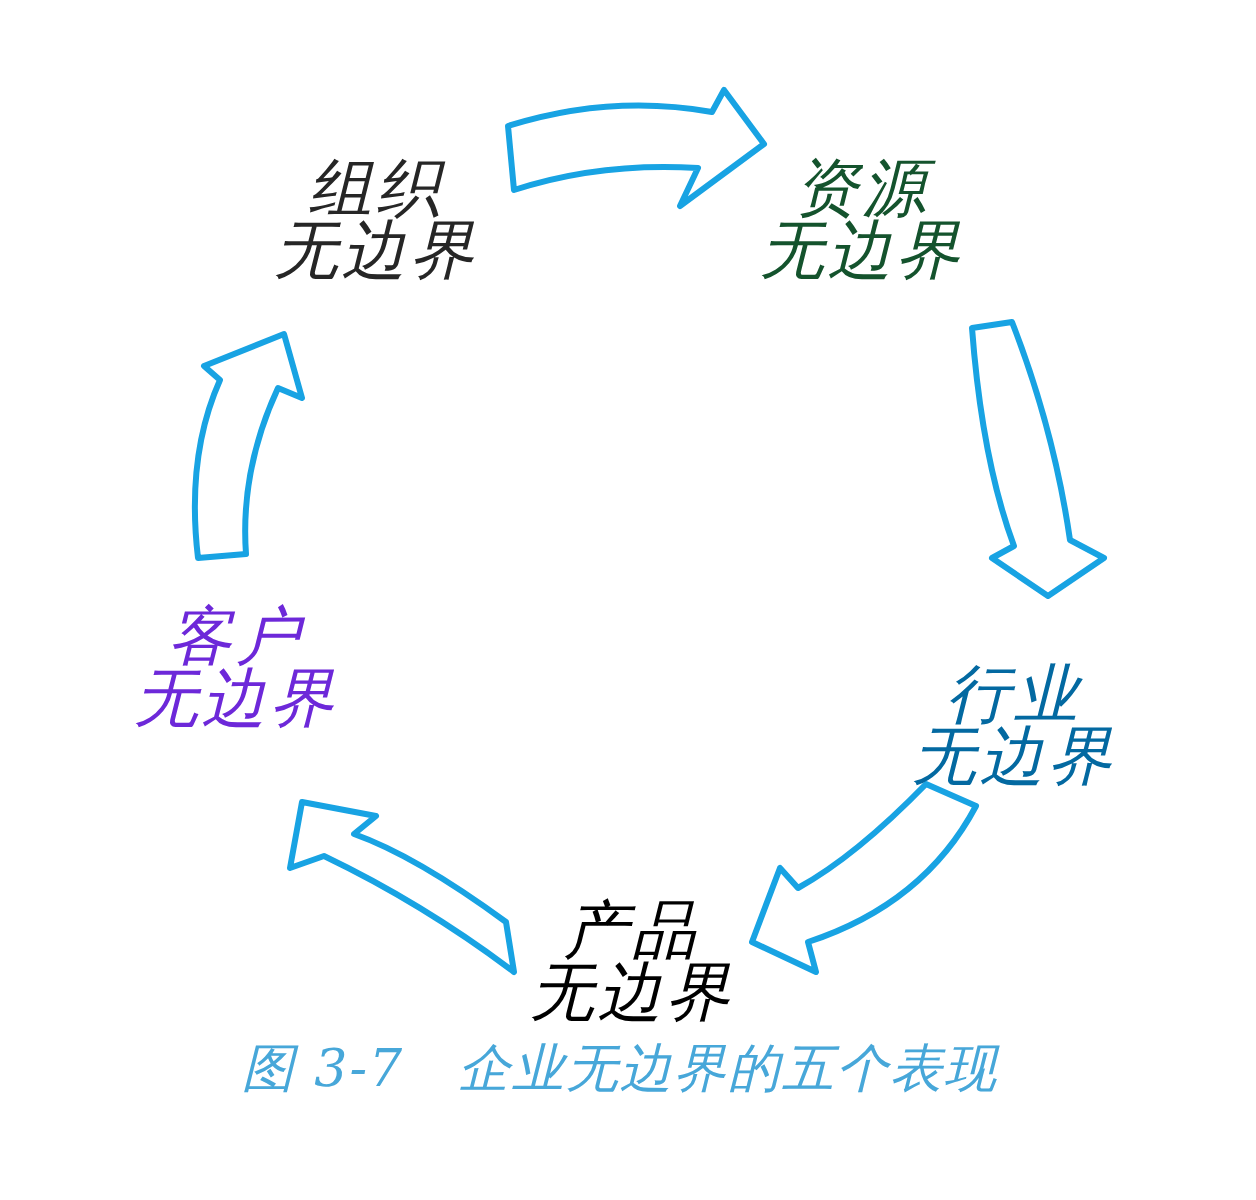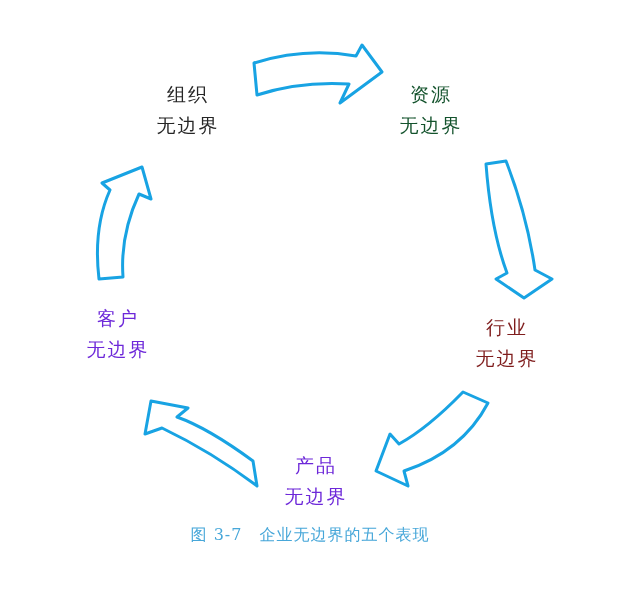--- a/index.html
+++ b/index.html
@@ -16,9 +16,10 @@
     position:absolute;
     width:124px;
     text-align:center;
-    font-size:19px;
+    font-size:32px;
     line-height:31px;
     letter-spacing:2px;
+    font-style:italic;
   }
   .node div{white-space:nowrap;}
   .n-organization{left:126px;top:79px;}

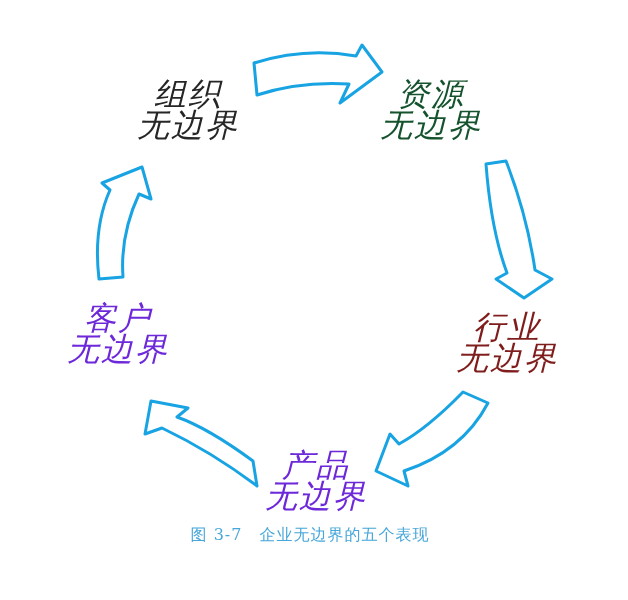--- a/index.html
+++ b/index.html
@@ -59,7 +59,7 @@
     <div>无边界</div>
   </div>
 
-  <div class="node n-industry" style="color: #7f1d1d;">
+  <div class="node n-industry" style="color: #0369a1; margin-top: 20px;">
     <div>行业</div>
     <div>无边界</div>
   </div>

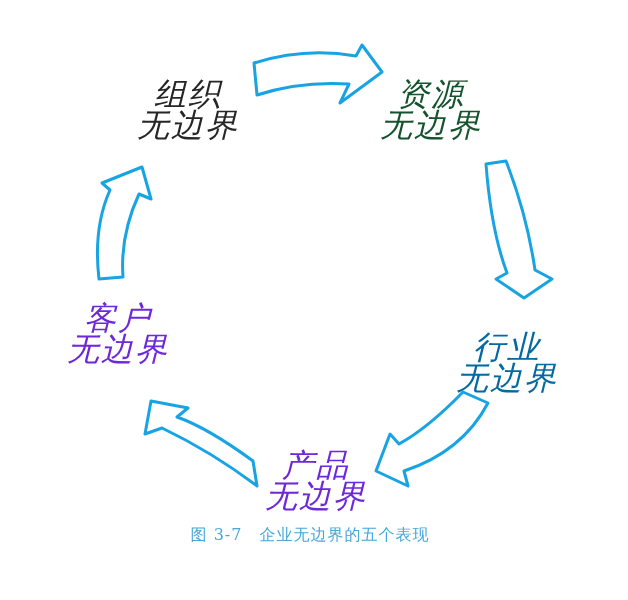--- a/index.html
+++ b/index.html
@@ -64,7 +64,7 @@
     <div>无边界</div>
   </div>
 
-  <div class="node n-product" style="color: #6d28d9;">
+  <div class="node n-product" style="color: #000000;">
     <div>产品</div>
     <div>无边界</div>
   </div>

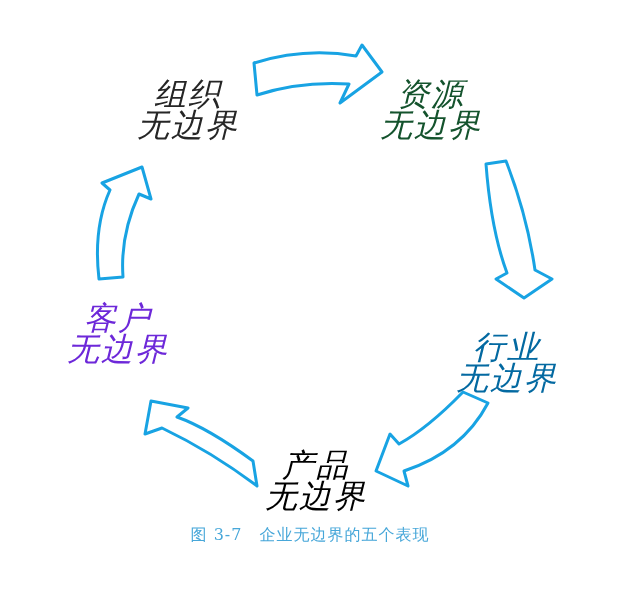--- a/index.html
+++ b/index.html
@@ -31,9 +31,10 @@
     position:absolute;
     left:0;top:518px;width:620px;
     text-align:center;
-    font-size:16px;
+    font-size:26px;
     line-height:34px;
     letter-spacing:1px;
+    font-style:italic;
   }
 </style>
 </head>

